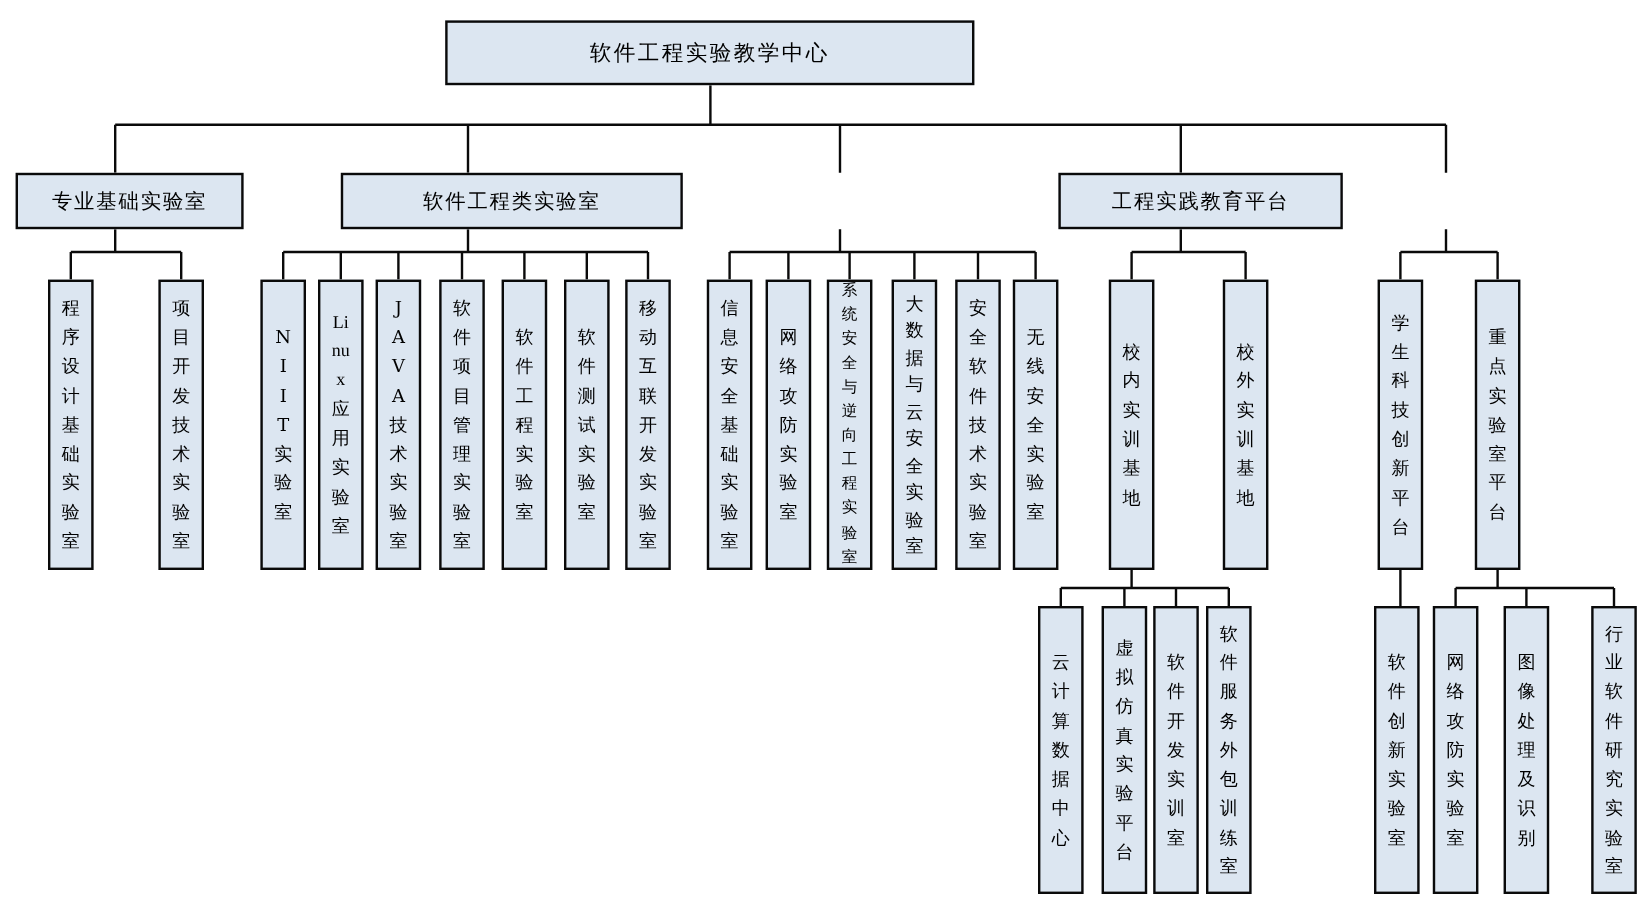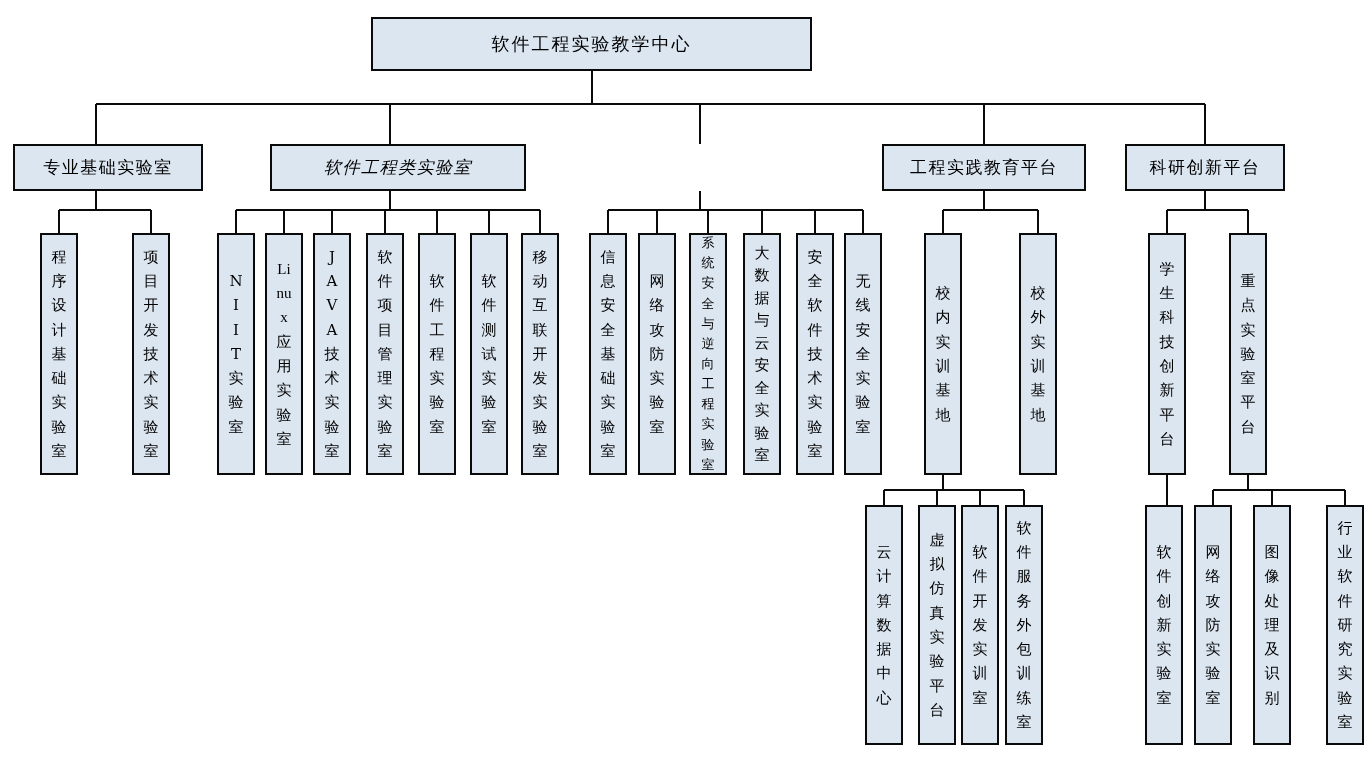--- a/index.html
+++ b/index.html
@@ -56,7 +56,7 @@
   <div class="node hnode root" style="left:371px;top:17px;width:441px;height:54px;">软件工程实验教学中心</div>
 
   <div class="node hnode" style="left:13px;top:144px;width:190px;height:47px;">专业基础实验室</div>
-  <div class="node hnode" style="left:270px;top:144px;width:256px;height:47px;font-style:italic;">软件工程类实验室</div>
+  <div class="node hnode" style="left:284px;top:144px;width:285px;height:47px;">软件工程类实验室</div>
   <div class="node hnode" style="left:882px;top:144px;width:204px;height:47px;">工程实践教育平台</div>
   <div class="node hnode" style="left:1125px;top:144px;width:160px;height:47px;">科研创新平台</div>
 

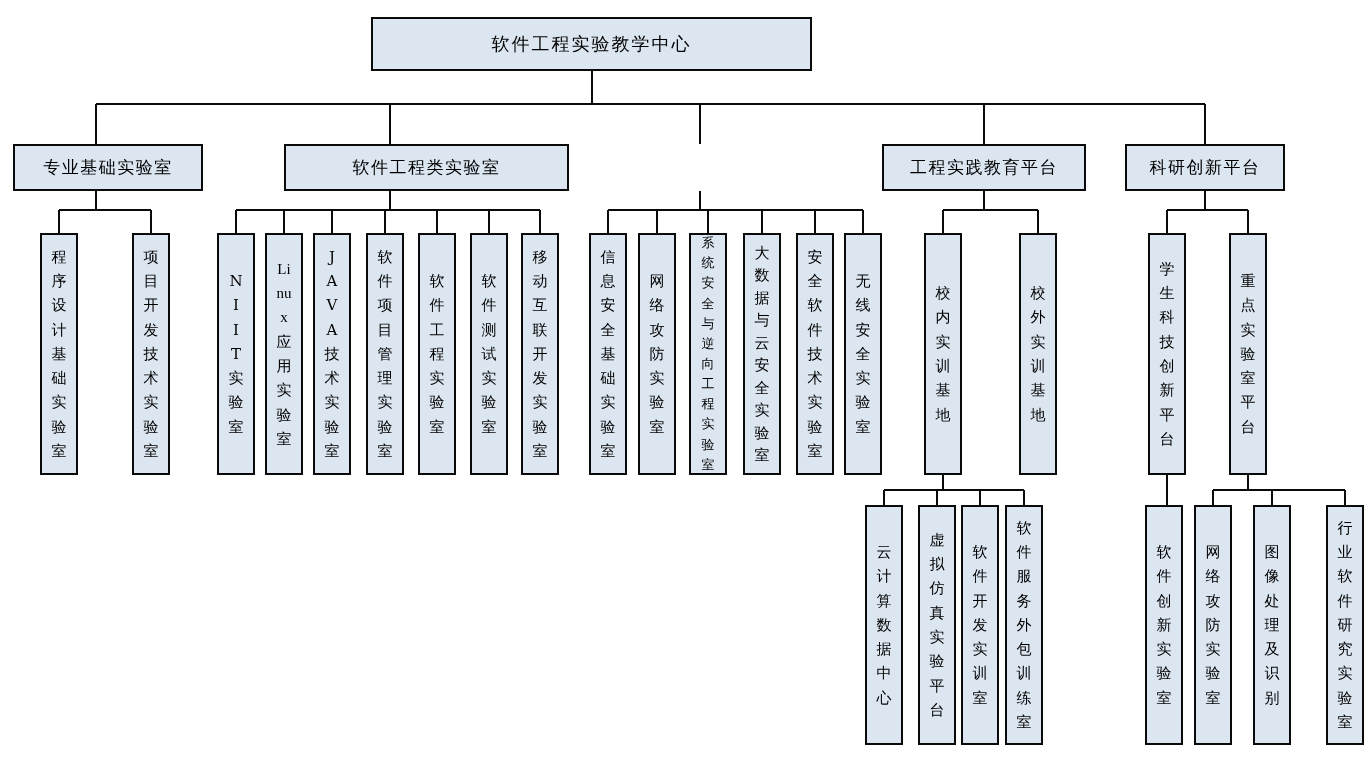--- a/index.html
+++ b/index.html
@@ -57,7 +57,7 @@
 
   <div class="node hnode" style="left:13px;top:144px;width:190px;height:47px;">专业基础实验室</div>
   <div class="node hnode" style="left:284px;top:144px;width:285px;height:47px;">软件工程类实验室</div>
-  <div class="node hnode" style="left:882px;top:144px;width:204px;height:47px;">工程实践教育平台</div>
+  <div class="node hnode" style="left:882px;top:144px;width:237px;height:47px;">工程实践教育平台</div>
   <div class="node hnode" style="left:1125px;top:144px;width:160px;height:47px;">科研创新平台</div>
 
   <div class="node vnode lv3" style="left:40px;">程

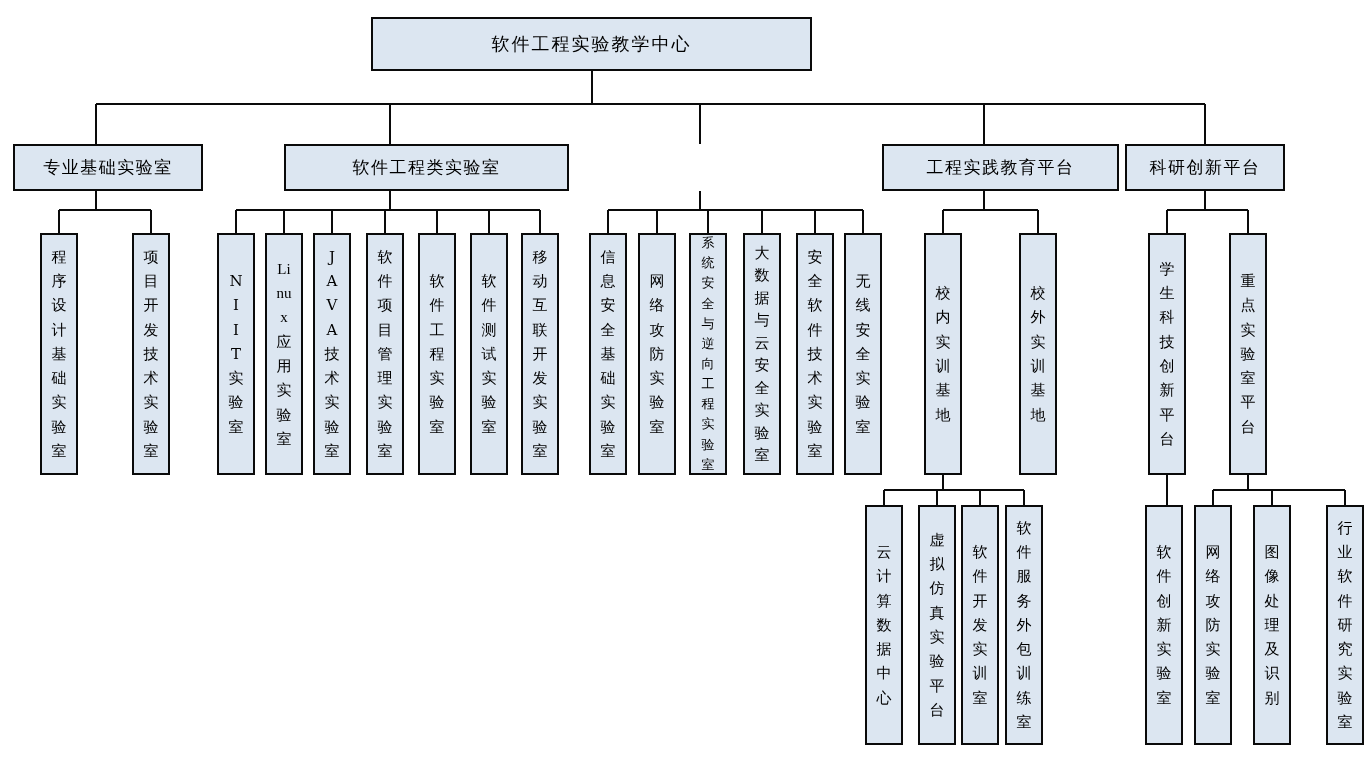--- a/index.html
+++ b/index.html
@@ -58,7 +58,6 @@
   <div class="node hnode" style="left:13px;top:144px;width:190px;height:47px;">专业基础实验室</div>
   <div class="node hnode" style="left:284px;top:144px;width:285px;height:47px;">软件工程类实验室</div>
   <div class="node hnode" style="left:882px;top:144px;width:237px;height:47px;">工程实践教育平台</div>
-  <div class="node hnode" style="left:1125px;top:144px;width:160px;height:47px;">科研创新平台</div>
 
   <div class="node vnode lv3" style="left:40px;">程
 序

